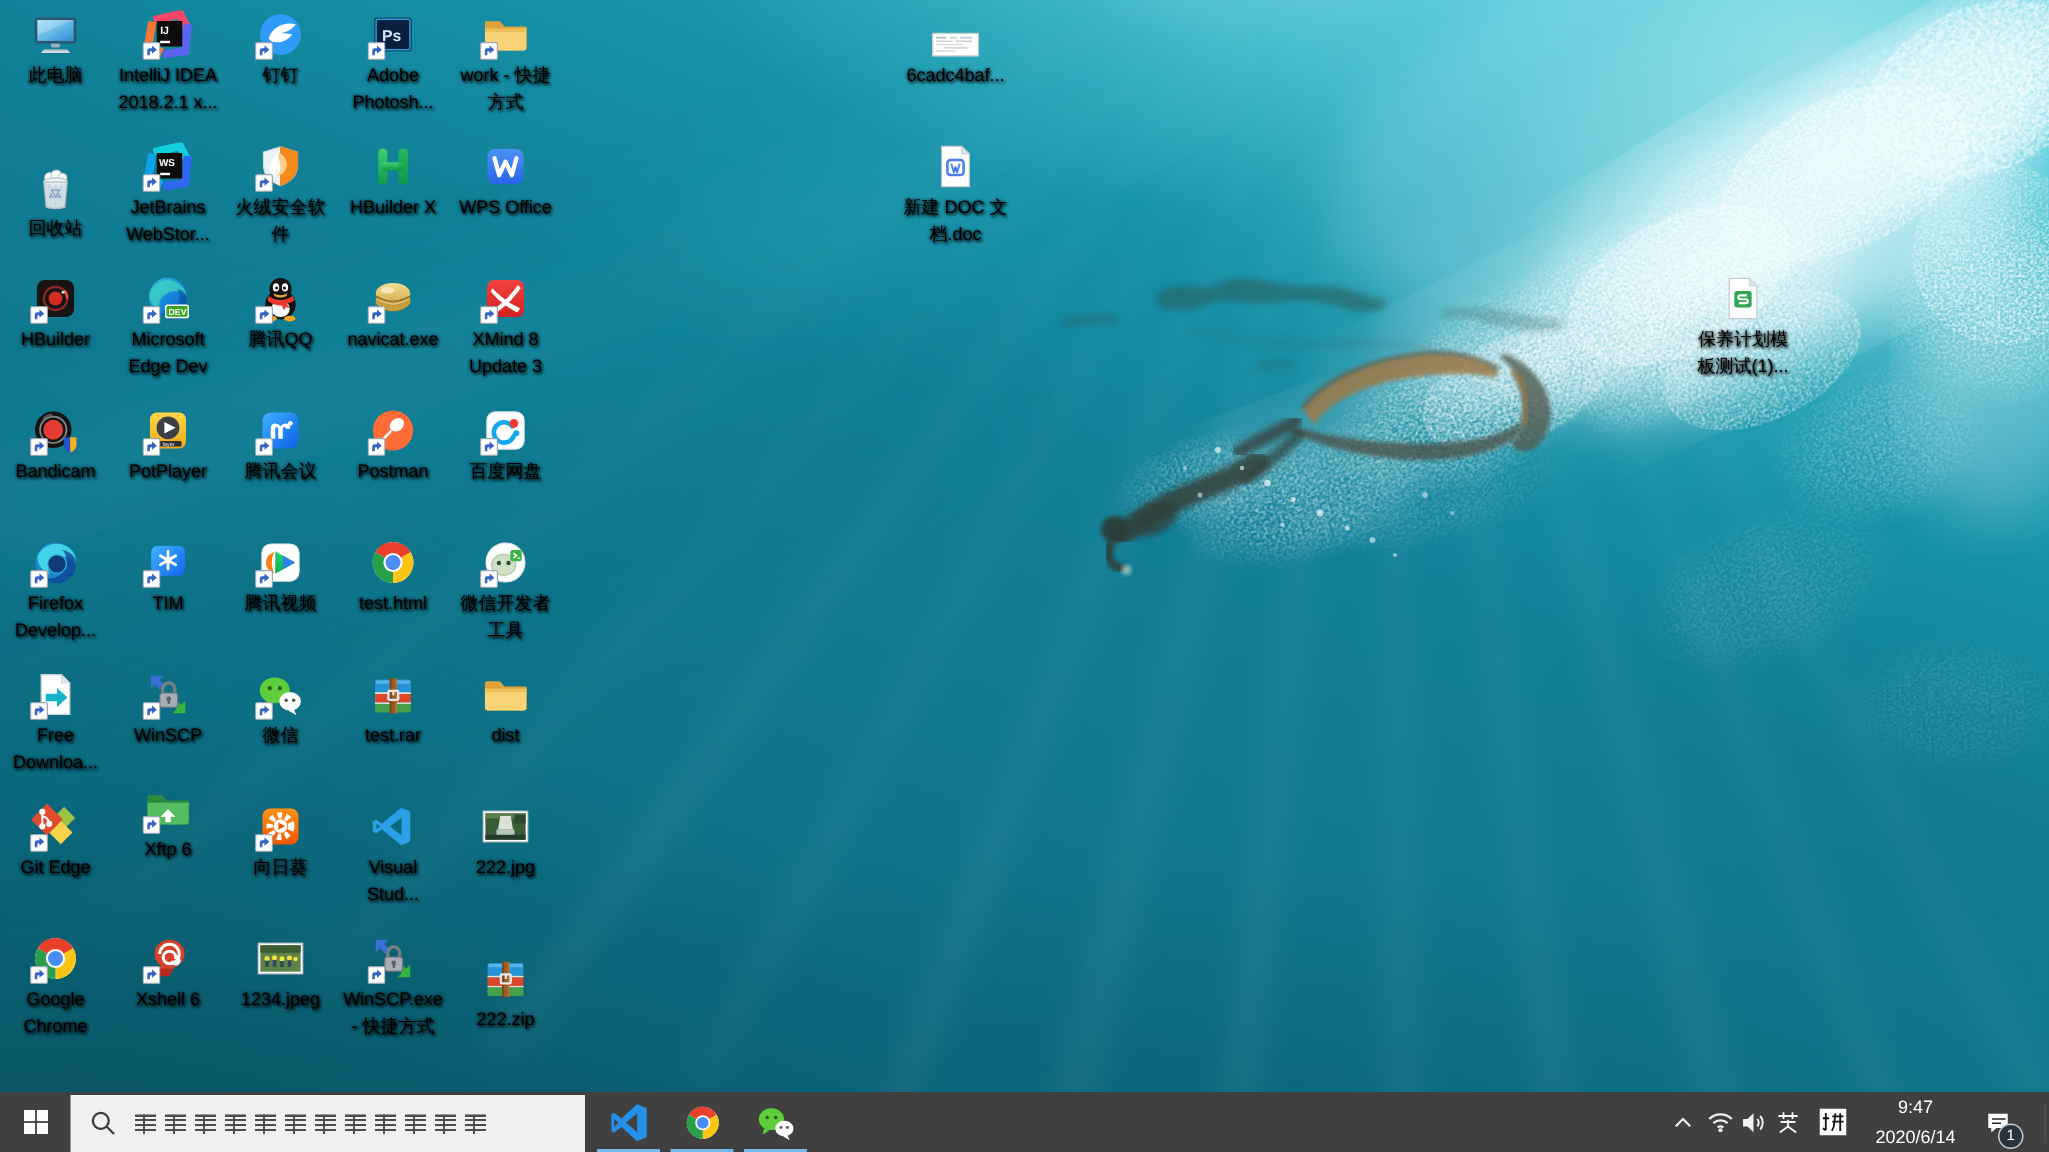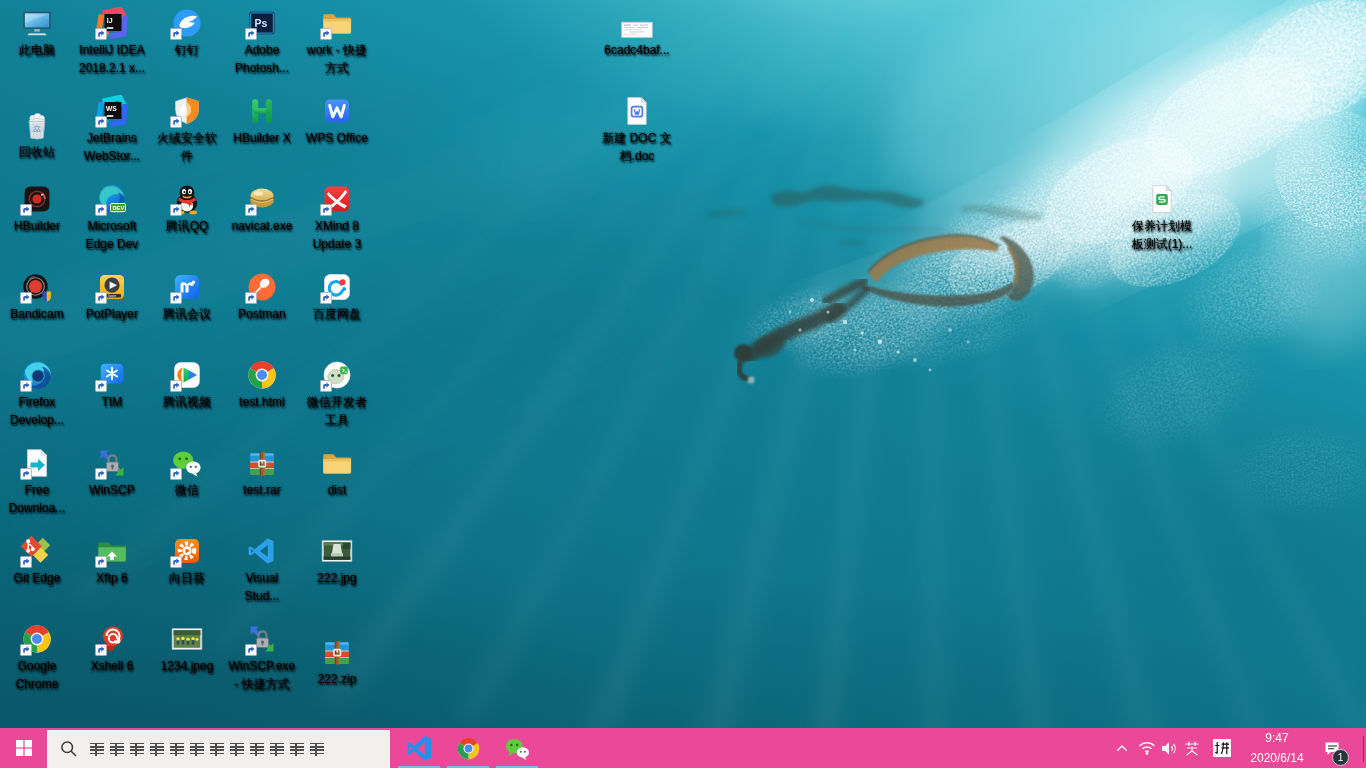--- a/index.html
+++ b/index.html
@@ -752,7 +752,7 @@
         </div>
         <div class="lb">Git Edge</div>
       </div>
-<div class="cell" style="left:74px;top:535px">
+<div class="cell" style="left:74px;top:523px">
         <div class="ic">
           <svg class="m" width="32" height="32" viewBox="0 0 32 32">
             <path d="M3,7.2 h9.3 l3,3.4 H29 a1.2,1.2 0 0 1 1.2,1.2 V25 a1.6,1.6 0 0 1 -1.6,1.6 H4 A1.7,1.7 0 0 1 2.3,25 V8.9 A1.7,1.7 0 0 1 3,7.2 Z" fill="#2e8a3e"></path>

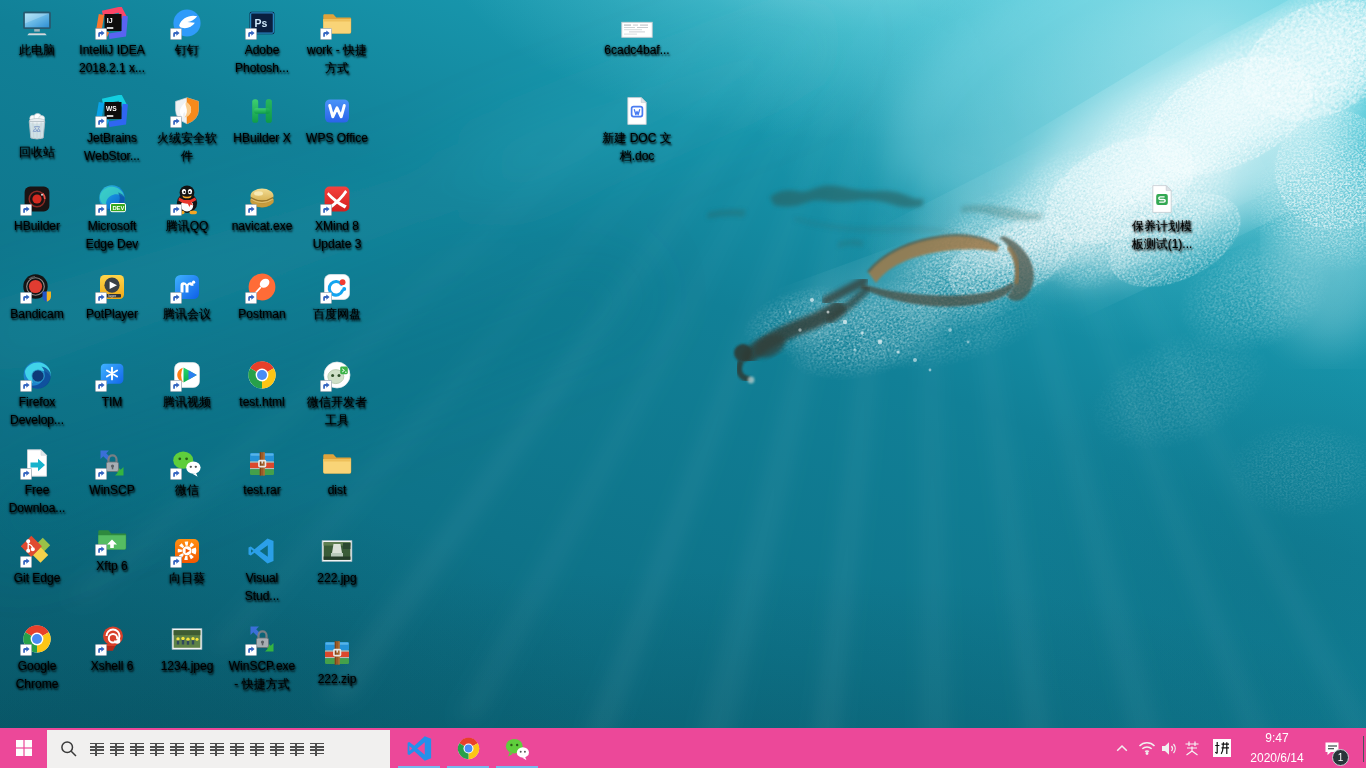--- a/index.html
+++ b/index.html
@@ -874,7 +874,7 @@
         <div class="lb">222.zip</div>
       </div>
 </div>
-    <div id="bar" style="position:absolute;left:0;top:728px;width:1366px;height:40px;background:#ec4899;">
+    <div id="bar" style="position:absolute;left:0;top:728px;width:1366px;height:40px;background:#404040;">
 <svg width="16" height="16" viewBox="0 0 16 16" style="position:absolute;left:16px;top:12px;">
 <g fill="#fdfdfd">
           <rect x="0" y="0" width="7.4" height="7.4"></rect>

